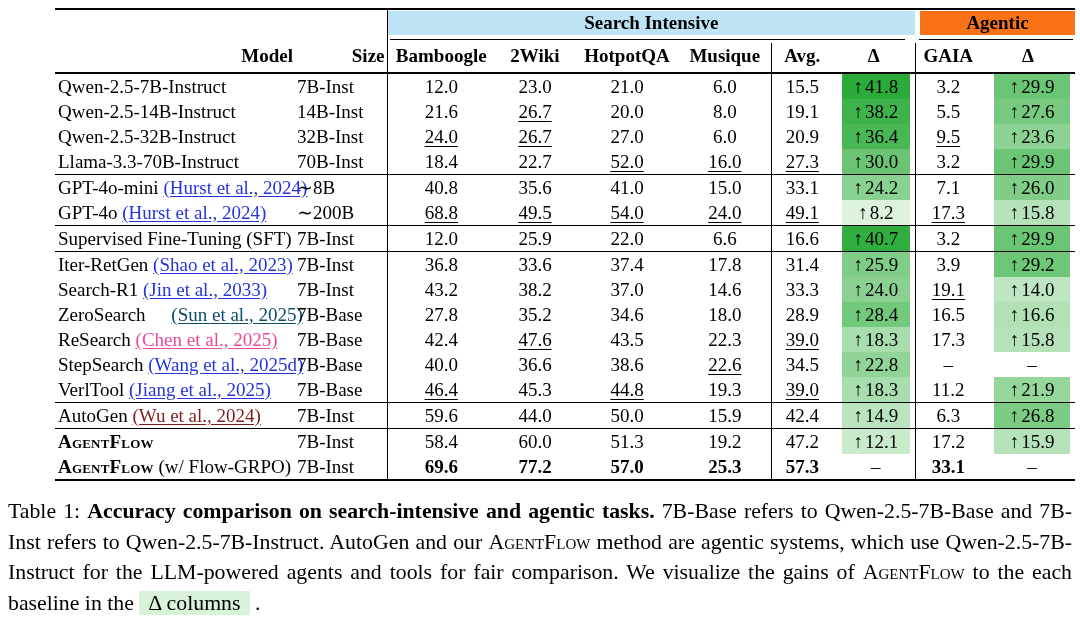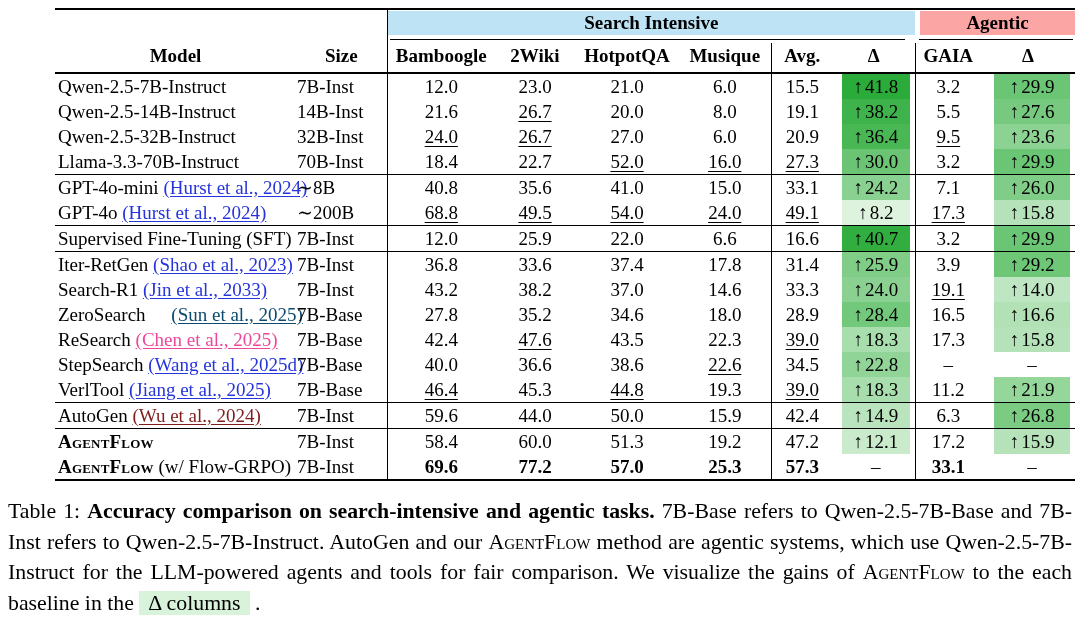--- a/index.html
+++ b/index.html
@@ -80,7 +80,7 @@
           <div class="band" style="background: rgb(189, 227, 245); text-align: center;">Search Intensive</div>
         </td>
         <td colspan="2">
-          <div class="band band-pink" style="background: #fca5a5;">Agentic</div>
+          <div class="band band-pink" style="background: #f97316;">Agentic</div>
         </td>
       </tr>
       <tr class="cmid-row">

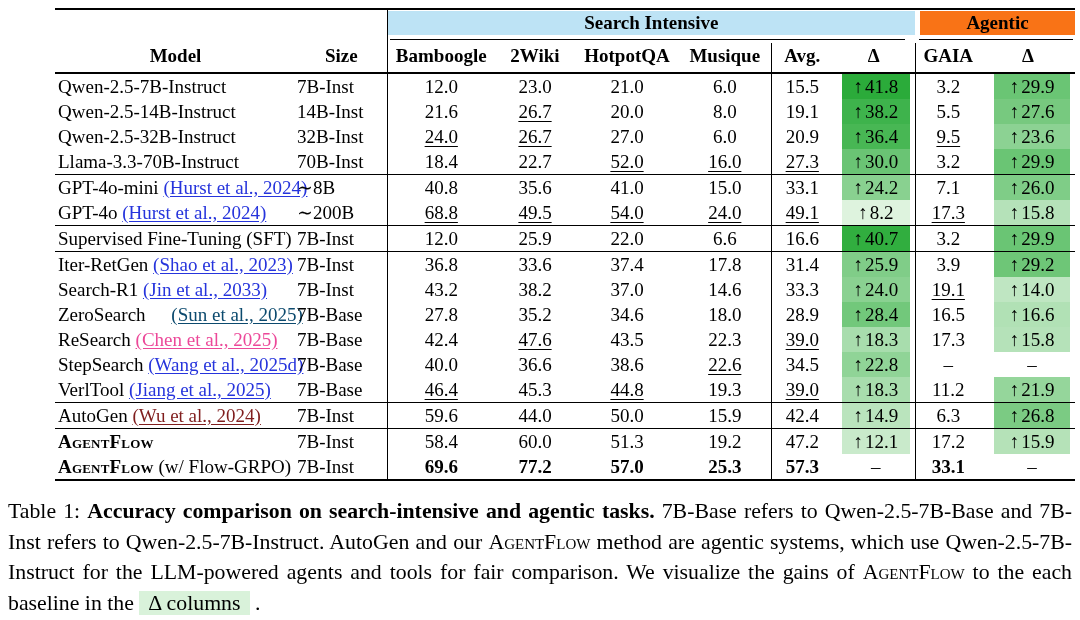--- a/index.html
+++ b/index.html
@@ -30,7 +30,7 @@
   
   .tbl thead th{font-weight:700;font-size:19px;text-align:center;
                 padding:2px 2px 5px;border-bottom:2px solid #000;}
-  .tbl thead th.left{text-align:center;padding-left:3px;margin-left:24px;}
+  .tbl thead th.left{text-align:right;padding-left:3px;margin-left:24px;}
 
   
   .tbl tbody td{font-size:19px;height:25px;text-align:center;padding:0 2px;}

